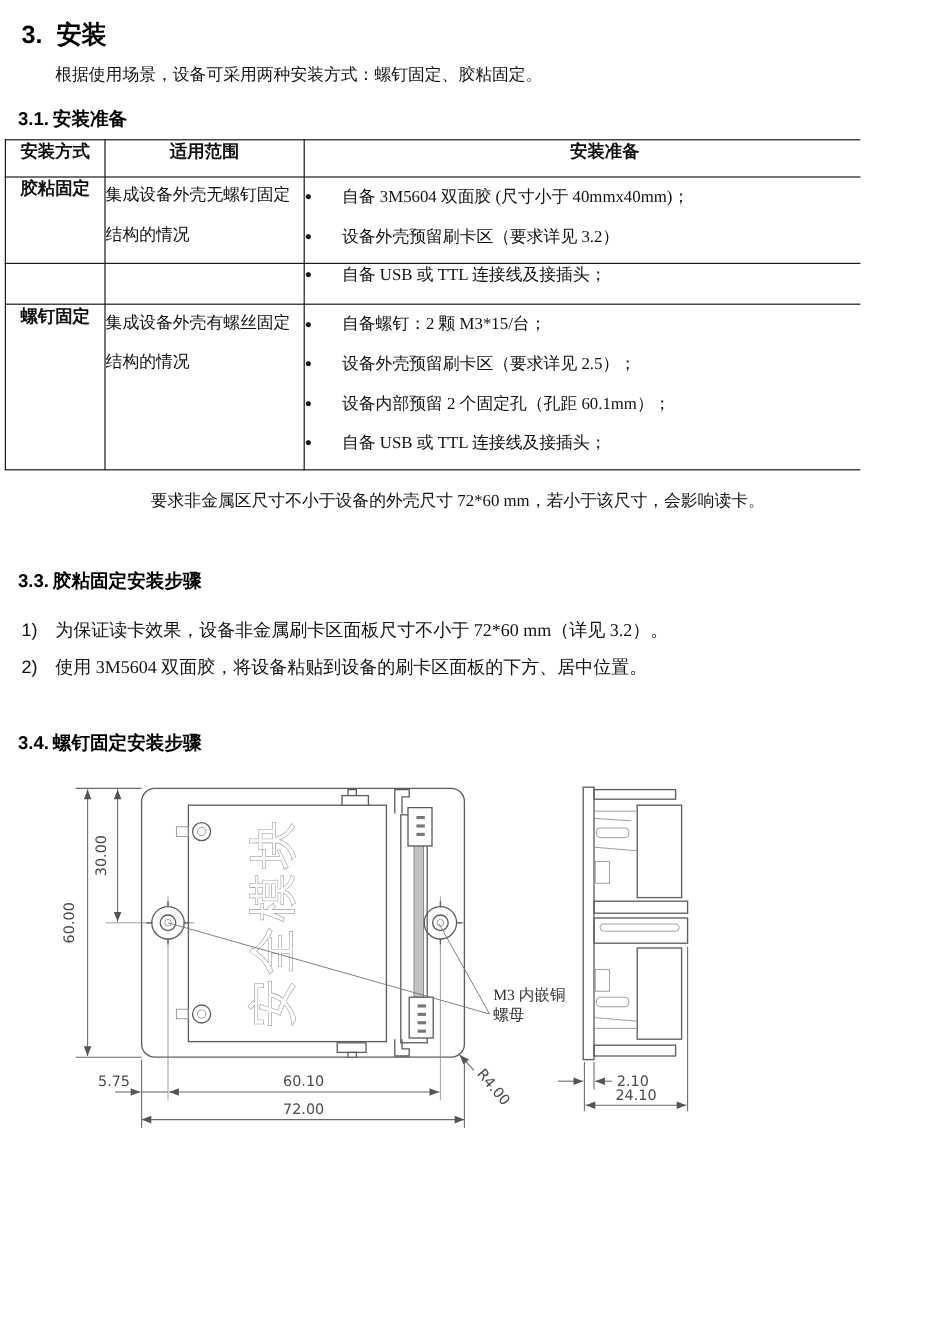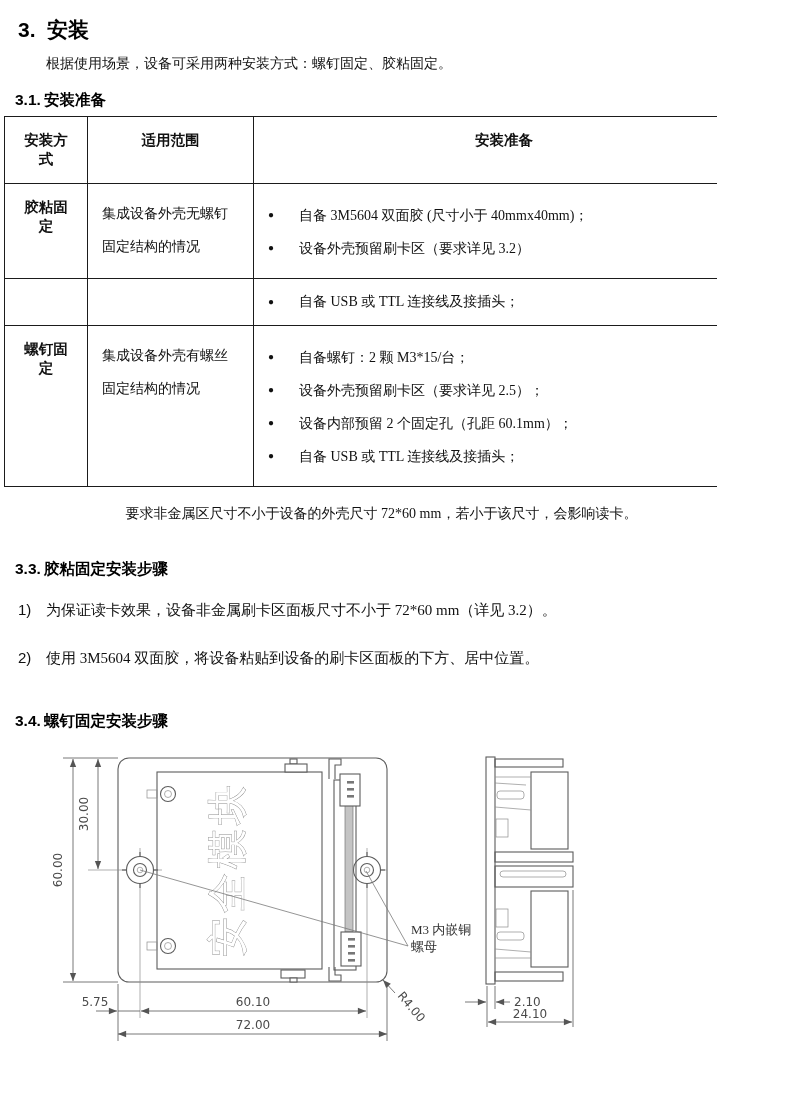--- a/index.html
+++ b/index.html
@@ -25,7 +25,7 @@
 
   table.prep{border-collapse:collapse;table-layout:fixed;width:750px;margin:6px 0 0 4px;
              font-size:14px;}
-  table.prep td{border:1.5px solid #1b1b1b;padding:14px;vertical-align:top;overflow:hidden;}
+  table.prep td{border:1.5px solid #1b1b1b;padding:0;vertical-align:top;overflow:hidden;}
   td.hcell{height:30px;text-align:center;vertical-align:middle;font-weight:700;
            font-family:"Liberation Sans","DejaVu Sans",sans-serif;font-size:14.5px;}
   td.mcell{text-align:center;vertical-align:middle;font-weight:700;

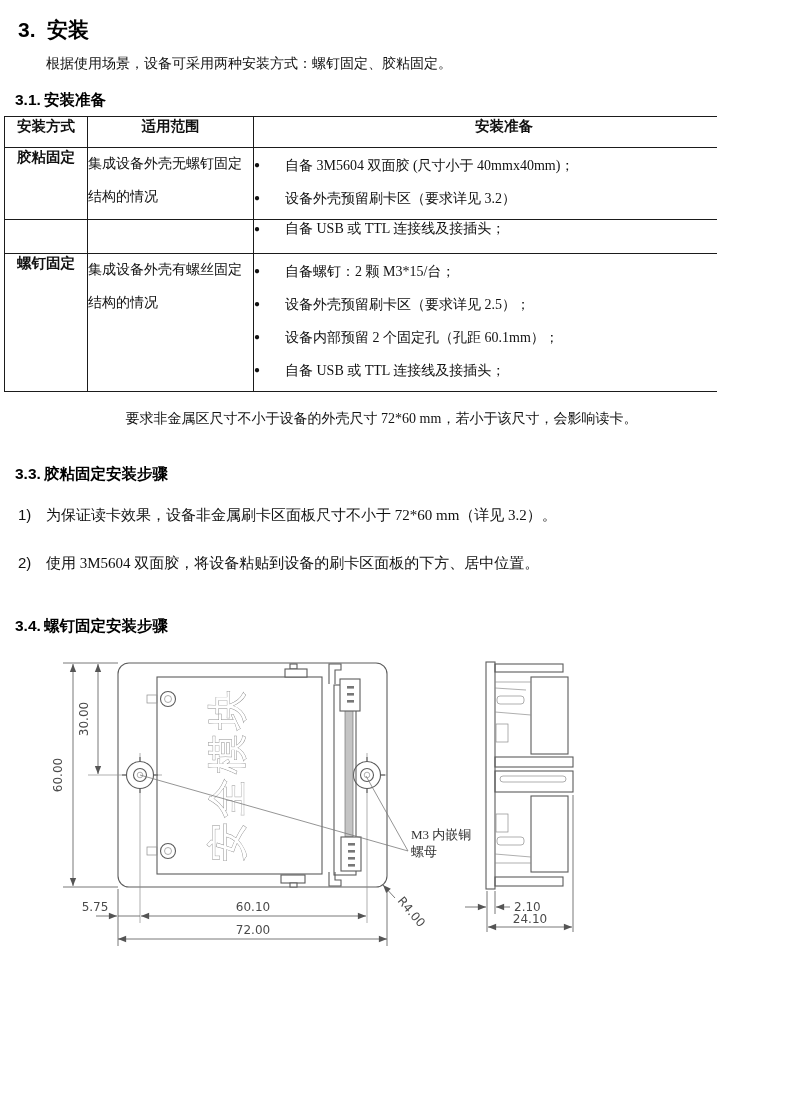--- a/index.html
+++ b/index.html
@@ -15,7 +15,7 @@
   .intro{margin:10px 0 0 46px;font-size:14px;line-height:20px;}
   .h31{margin-top:15px;}
   .h32{margin-top:36px;}
-  .h33{margin-top:34px;}
+  .h33{margin-top:45px;}
   .h34{margin-top:42px;}
   .p32{margin:17px 0 0 46px;font-size:14px;line-height:20px;text-align:center;}
   .step{margin:21px 0 0 18px;font-size:15px;line-height:20px;}

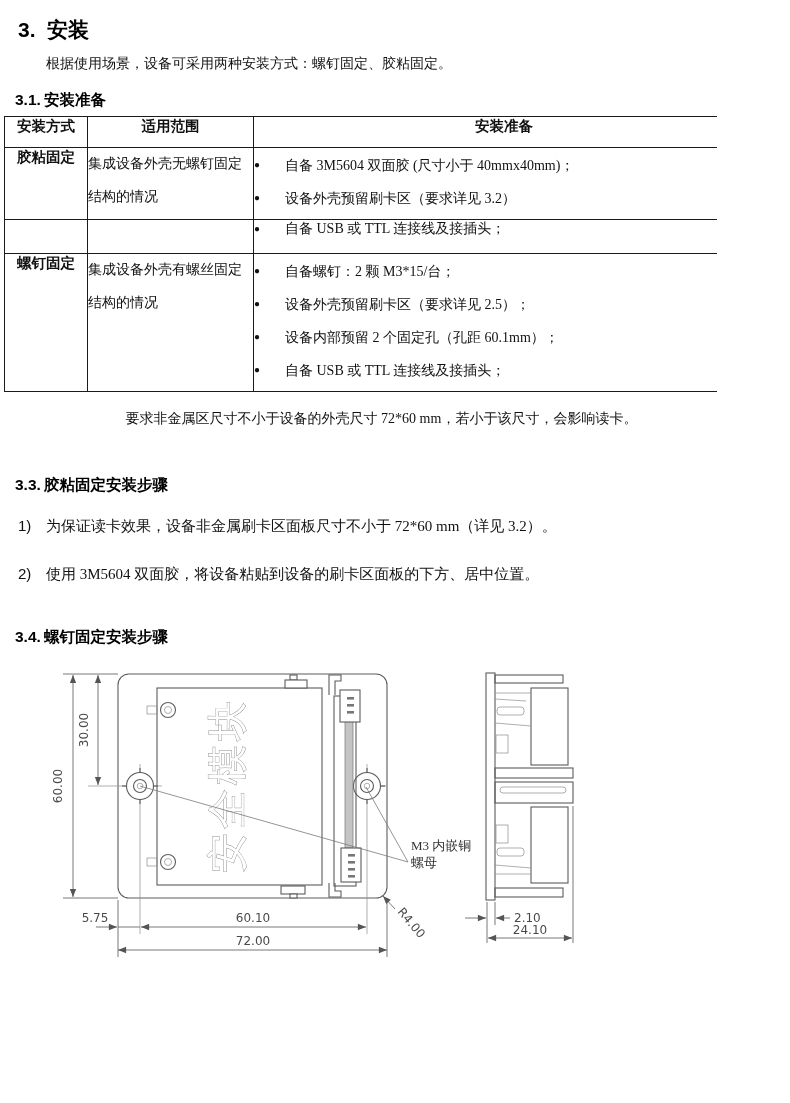--- a/index.html
+++ b/index.html
@@ -19,7 +19,7 @@
   .h34{margin-top:42px;}
   .p32{margin:17px 0 0 46px;font-size:14px;line-height:20px;text-align:center;}
   .step{margin:21px 0 0 18px;font-size:15px;line-height:20px;}
-  .step2{margin-top:28px;}
+  .step2{margin-top:11px;}
   .stepnum{display:inline-block;width:28px;font-family:"Liberation Sans","DejaVu Sans",sans-serif;}
   .p34{margin:16px 0 0 14px;width:744px;font-size:14px;line-height:31px;text-indent:31px;}
 

